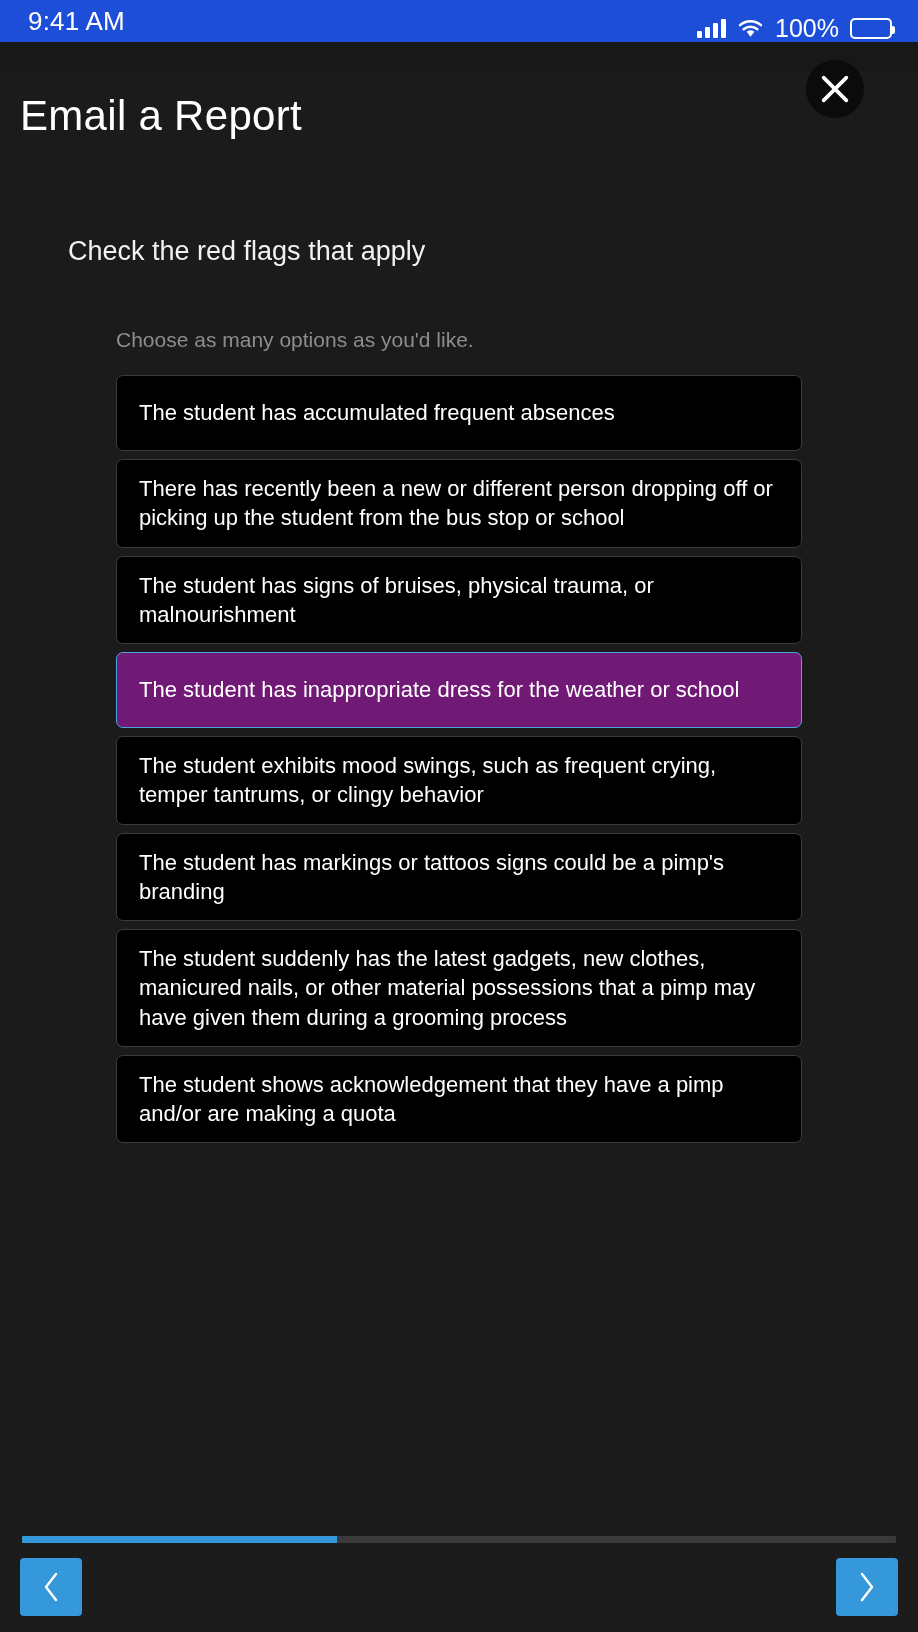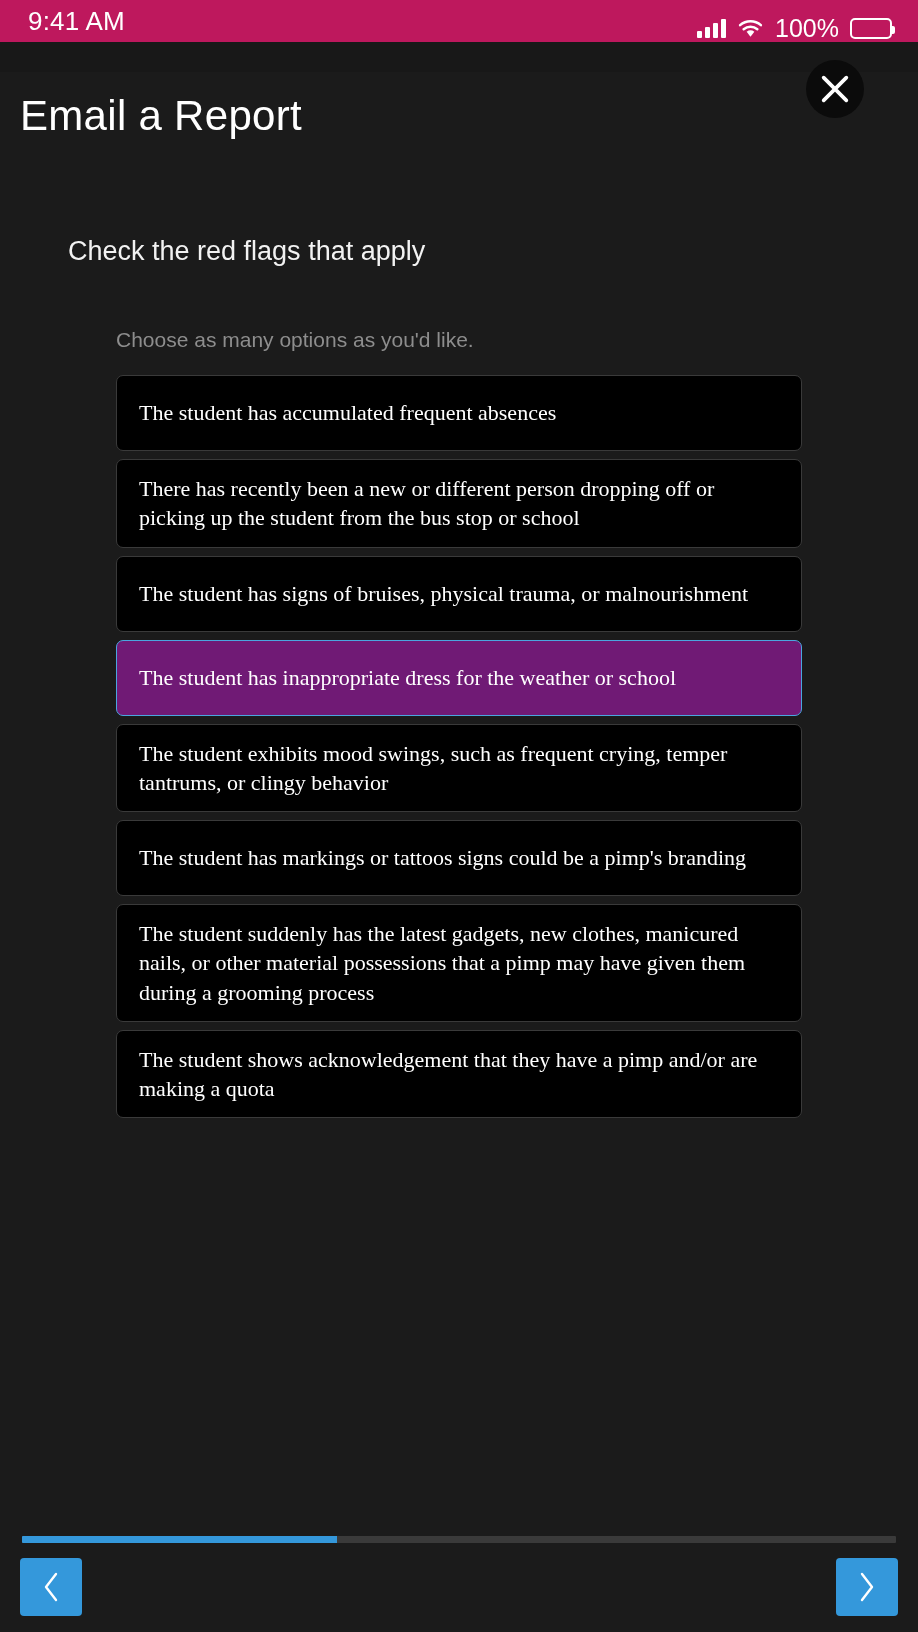--- a/index.html
+++ b/index.html
@@ -14,7 +14,7 @@
   
   .statusbar {
     position:absolute; top:0; left:0; width:918px; height:42px;
-    background:#be185d; display:flex; align-items:center;
+    background:#1d4ed8; display:flex; align-items:center;
     padding:0 26px 0 28px; color:#fff;text-align:right;
   }
   .status-time { font-size:26px; font-weight:400; letter-spacing:.2px; }

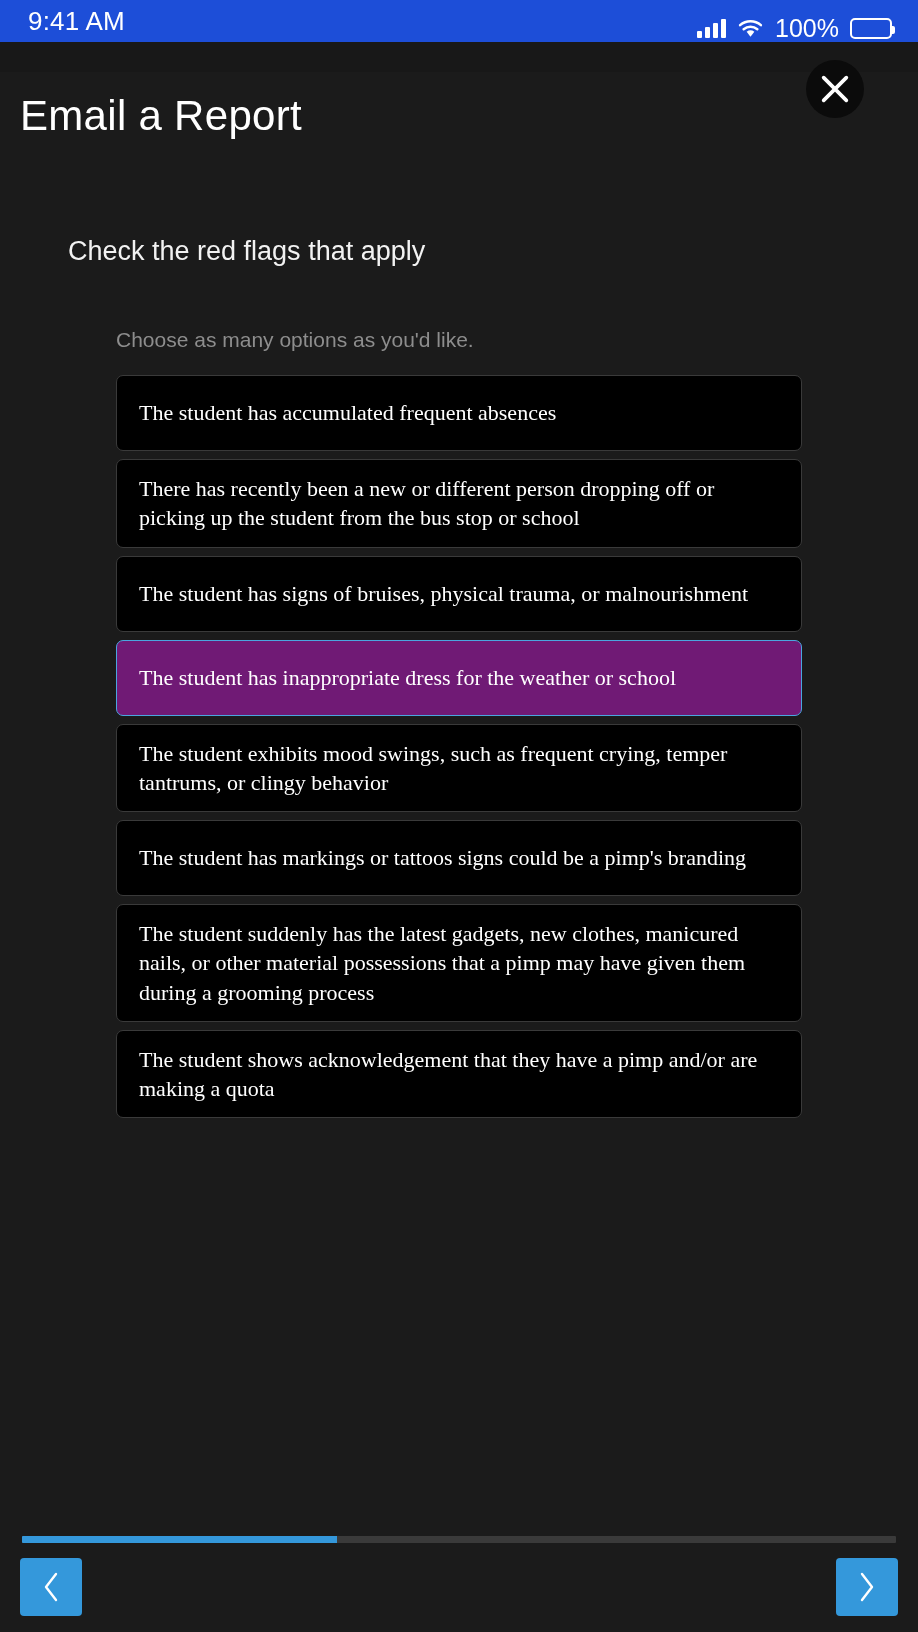--- a/index.html
+++ b/index.html
@@ -53,7 +53,7 @@
   .q-title { margin-left:68px; font-size:27px; color:#f2f2f2; font-weight:400; }
   .q-sub   { margin-left:116px; margin-top:61px; font-size:21px; color:#8d8d8d; }
 
-  .options { margin-top:23px; padding:0 116px 0 116px;font-family:Liberation Serif, serif; }
+  .options { margin-top:23px; padding:0 116px 0 116px; }
   .opt {
     position:relative;
     background:#000;

